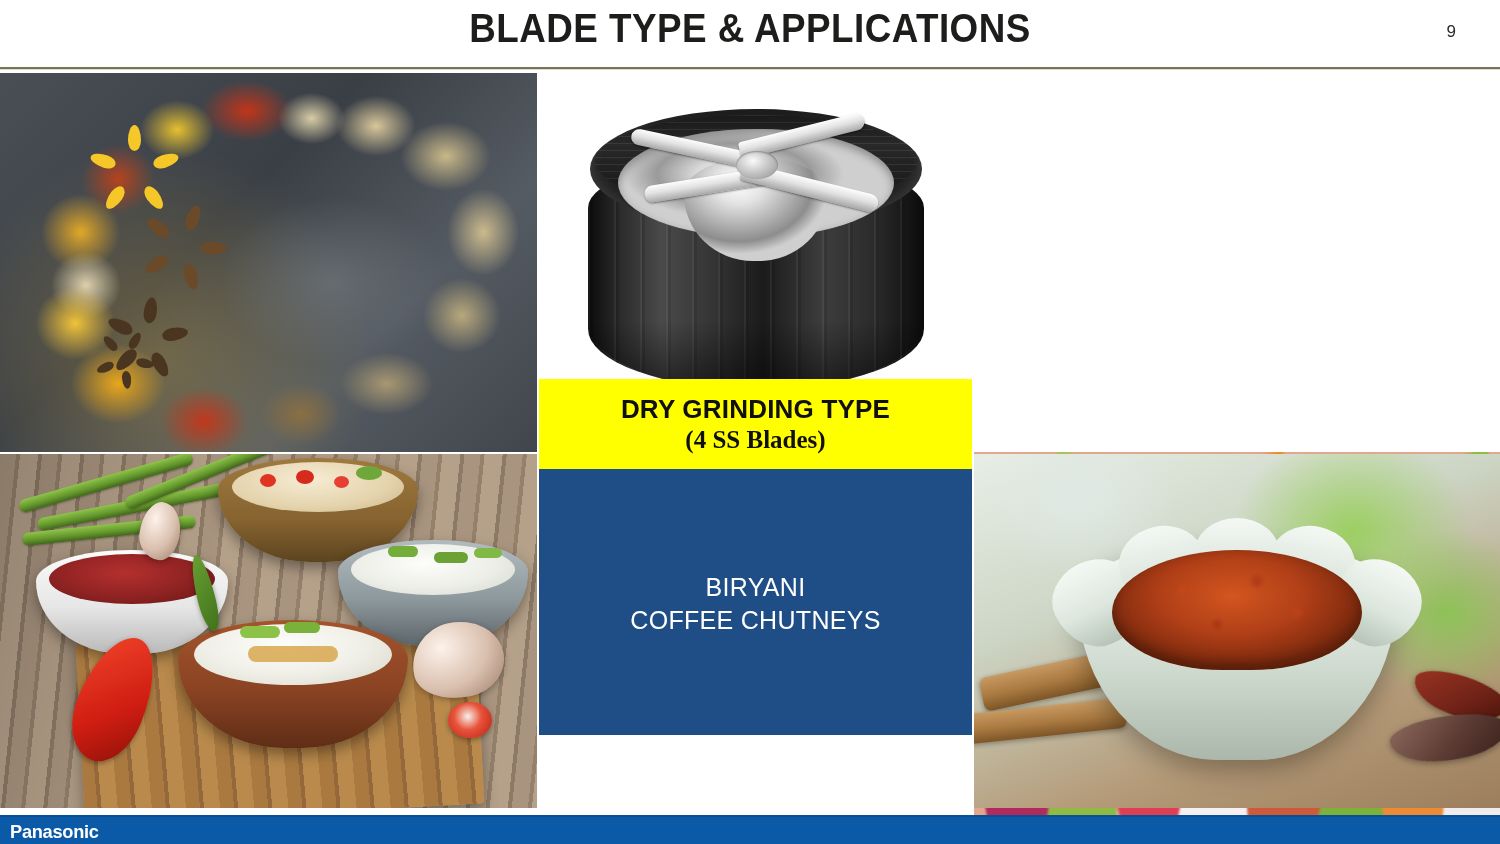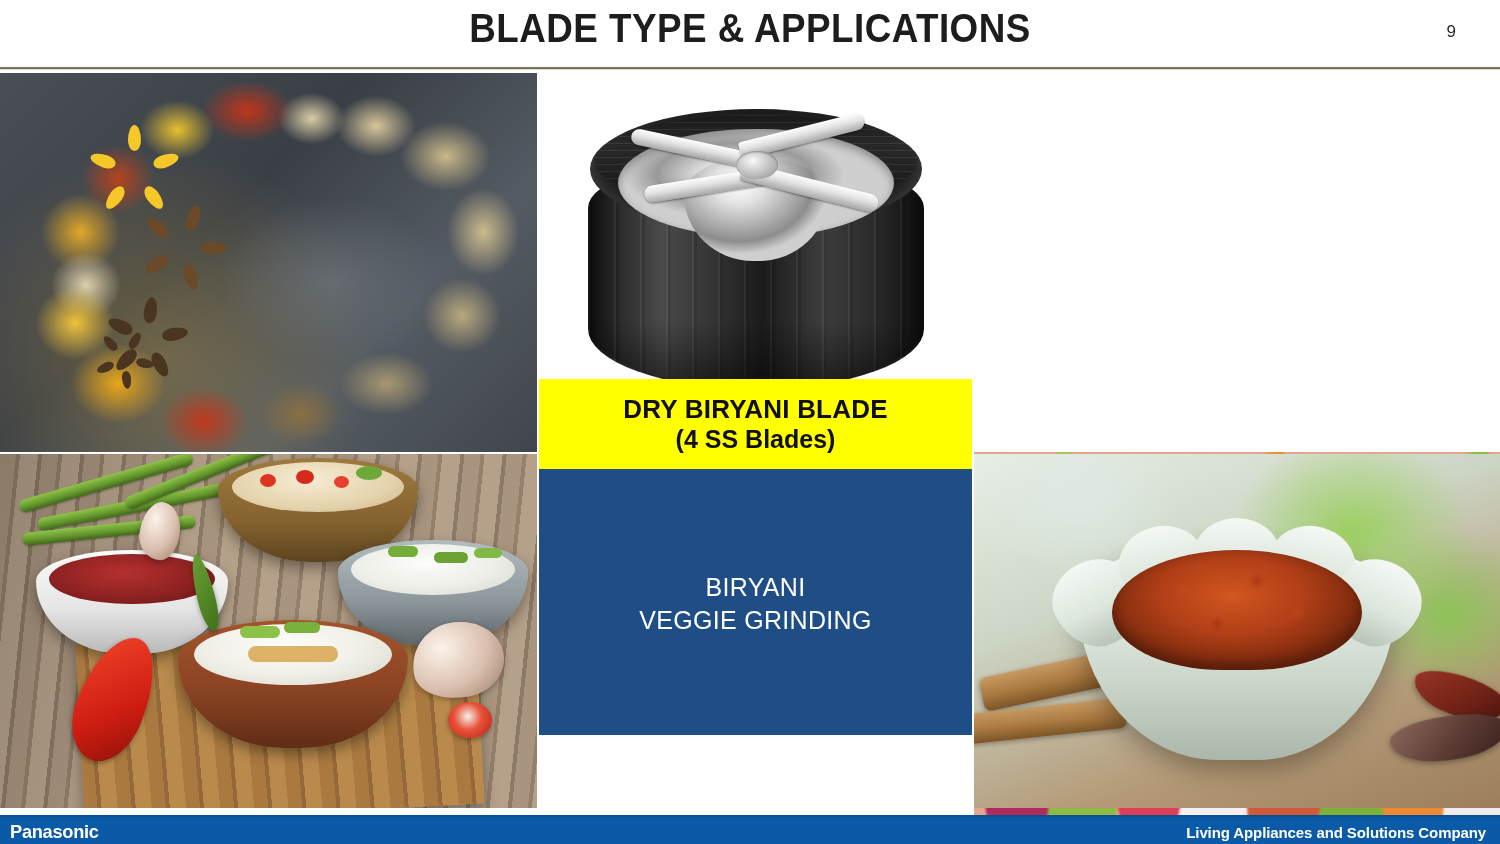--- a/index.html
+++ b/index.html
@@ -573,7 +573,7 @@
 </div>
 
 <div class="banner-yellow">
-  <div class="banner-line1">DRY BIRYANI BLADE</div>
+  <div class="banner-line1">DRY GRINDING TYPE</div>
   <div class="banner-line2">(4 SS Blades)</div>
 </div>
 

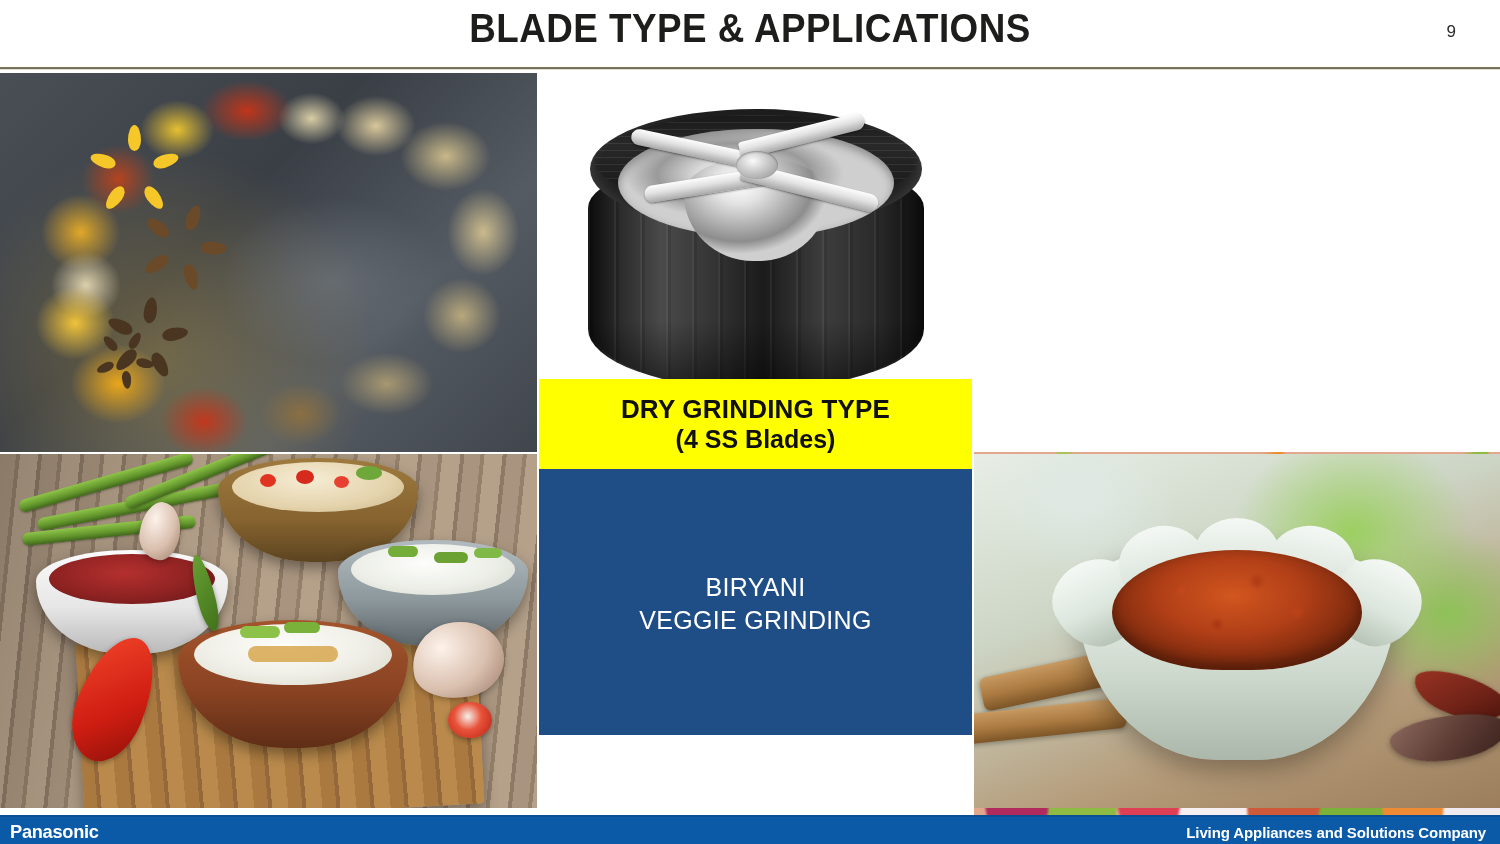--- a/index.html
+++ b/index.html
@@ -243,6 +243,7 @@
     font-weight: bold;
     color: #101010;
     line-height: 1.18;
+    font-family: Liberation Serif, serif;
   }
 
   

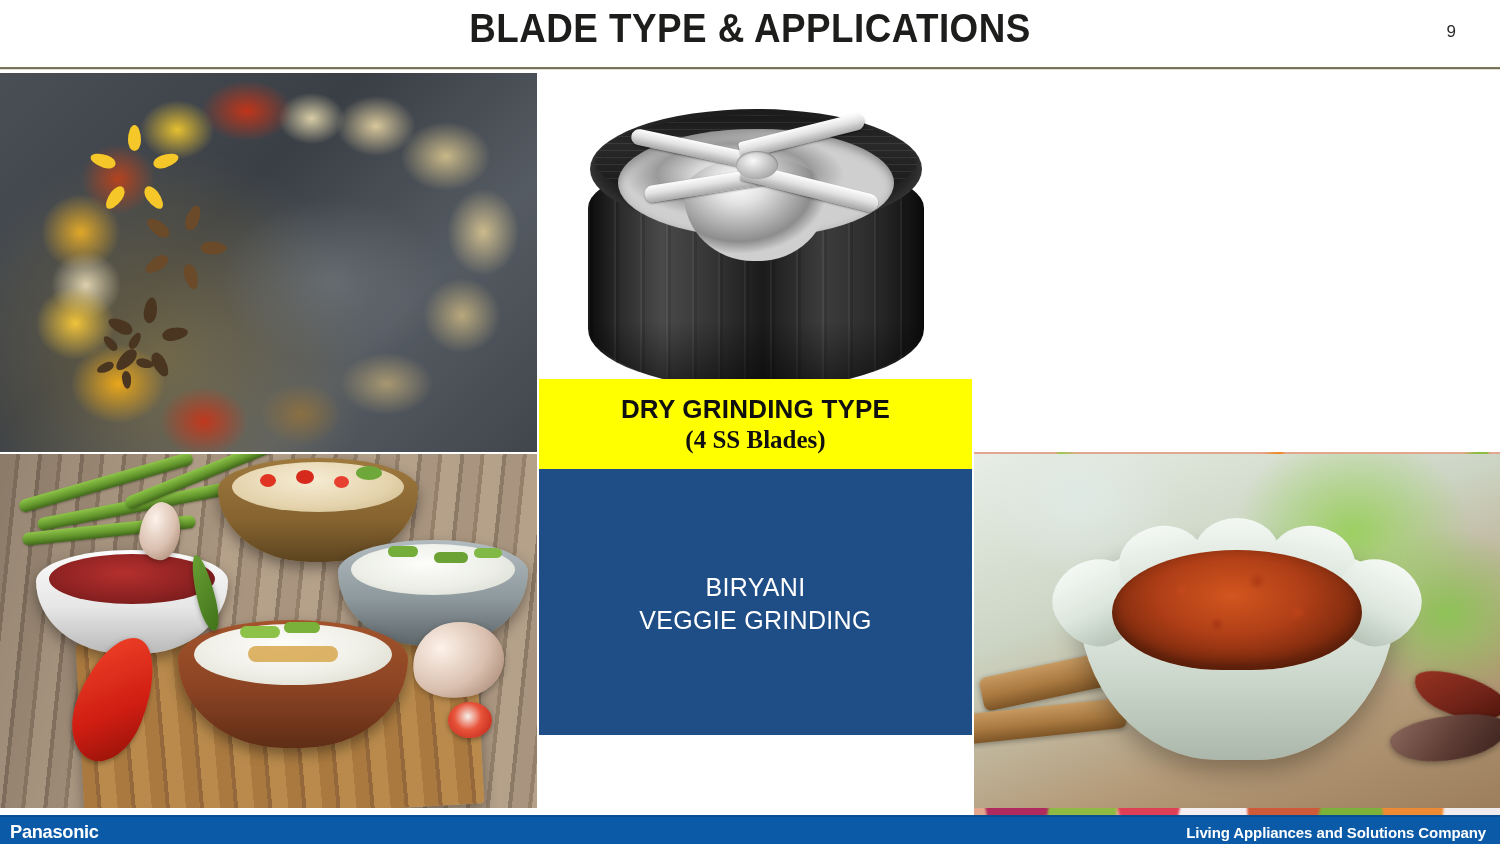--- a/index.html
+++ b/index.html
@@ -580,7 +580,7 @@
 
 <div class="panel-blue">
   <div class="app-item">BIRYANI</div>
-  <div class="app-item">VEGGIE GRINDING</div>
+  <div class="app-item">COFFEE CHUTNEYS</div>
 </div>
 
 <div class="footer">

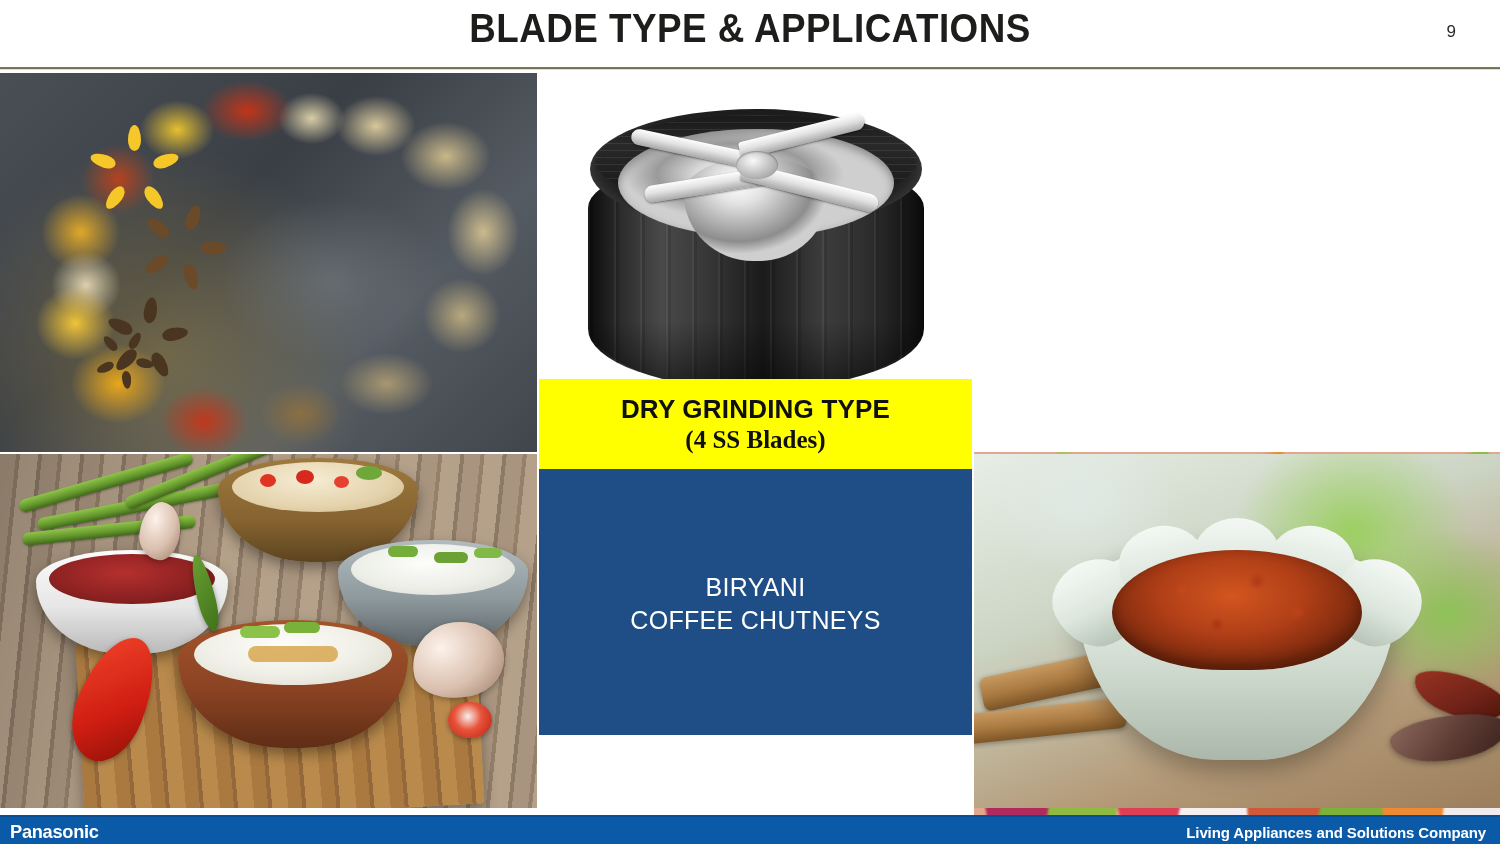--- a/index.html
+++ b/index.html
@@ -585,7 +585,6 @@
 
 <div class="footer">
   <div class="footer-logo">Panasonic</div>
-  <div class="footer-tagline">Living Appliances and Solutions Company</div>
 </div>
 
 </body></html>

